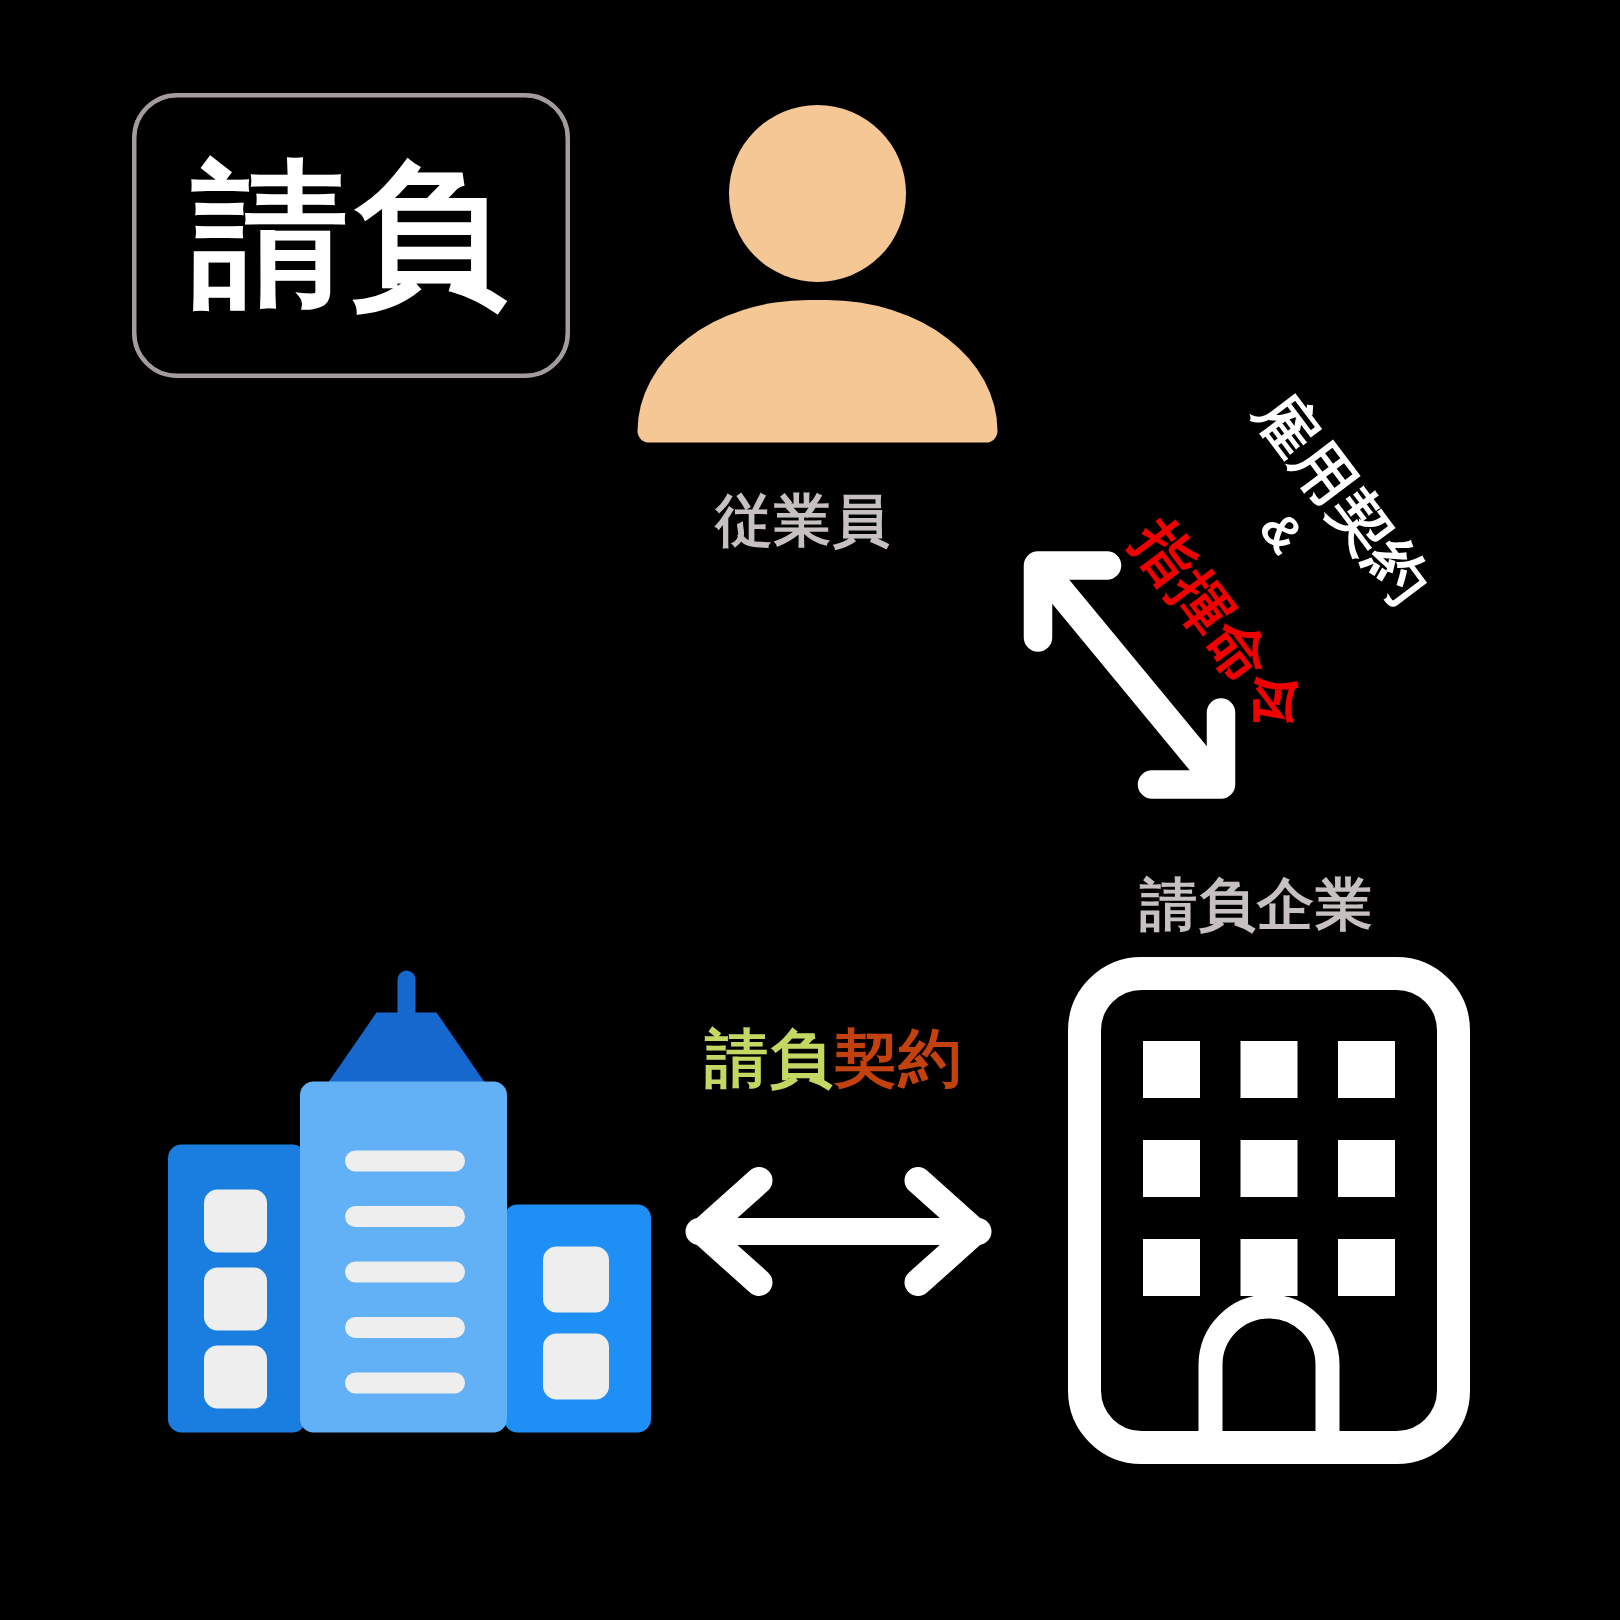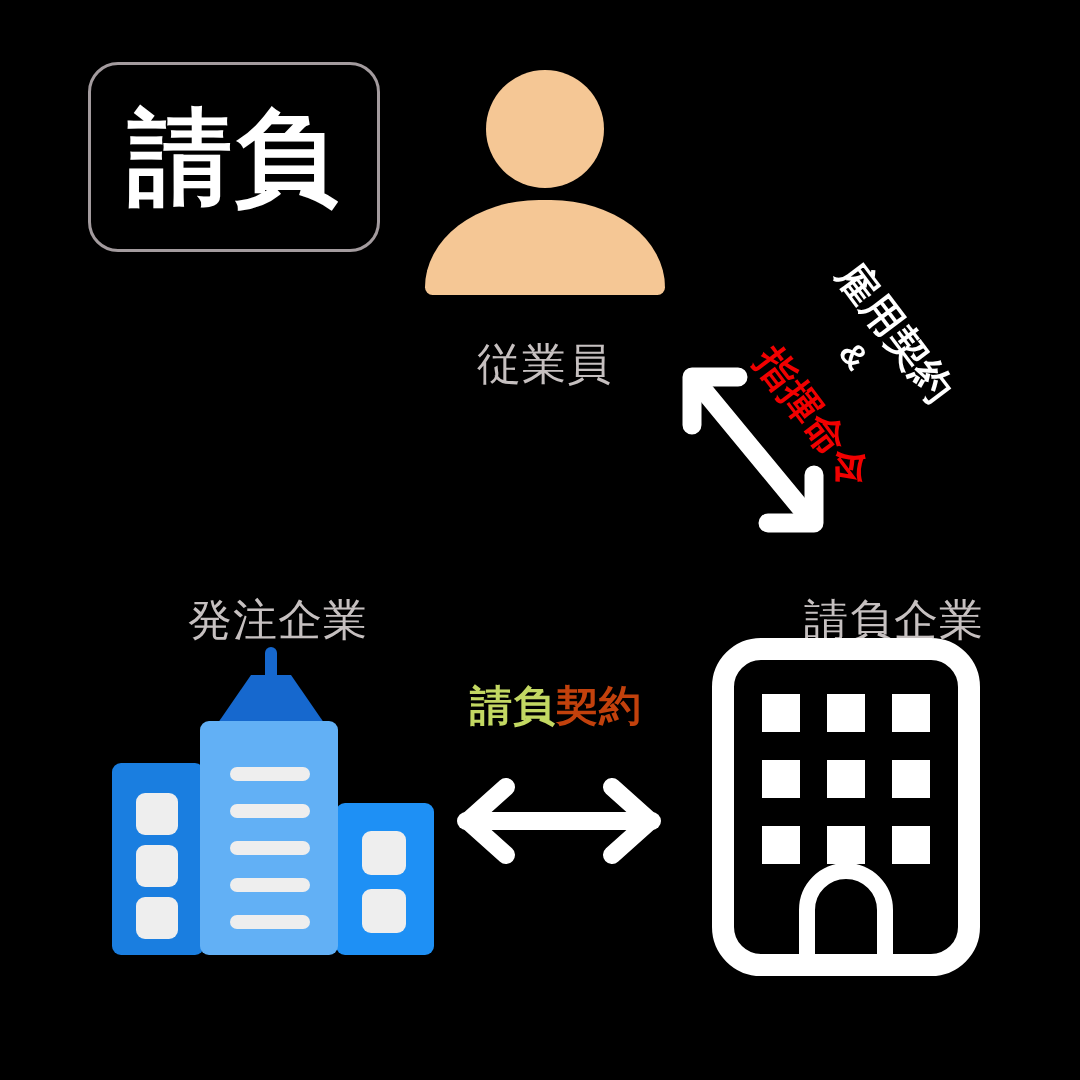--- a/index.html
+++ b/index.html
@@ -72,11 +72,10 @@
   .node-label {
     position: absolute;
     color: #c6c0c0;
-    font-size: 44px;
-    font-weight: 400;
+    font-size: 38px;
+    font-weight: 700;
     letter-spacing: 1px;
     white-space: nowrap;
-    margin-top: 13px;
   }
   .label-employee { left: 477px; top: 322px; }
   .label-client   { left: 188px; top: 578px; }

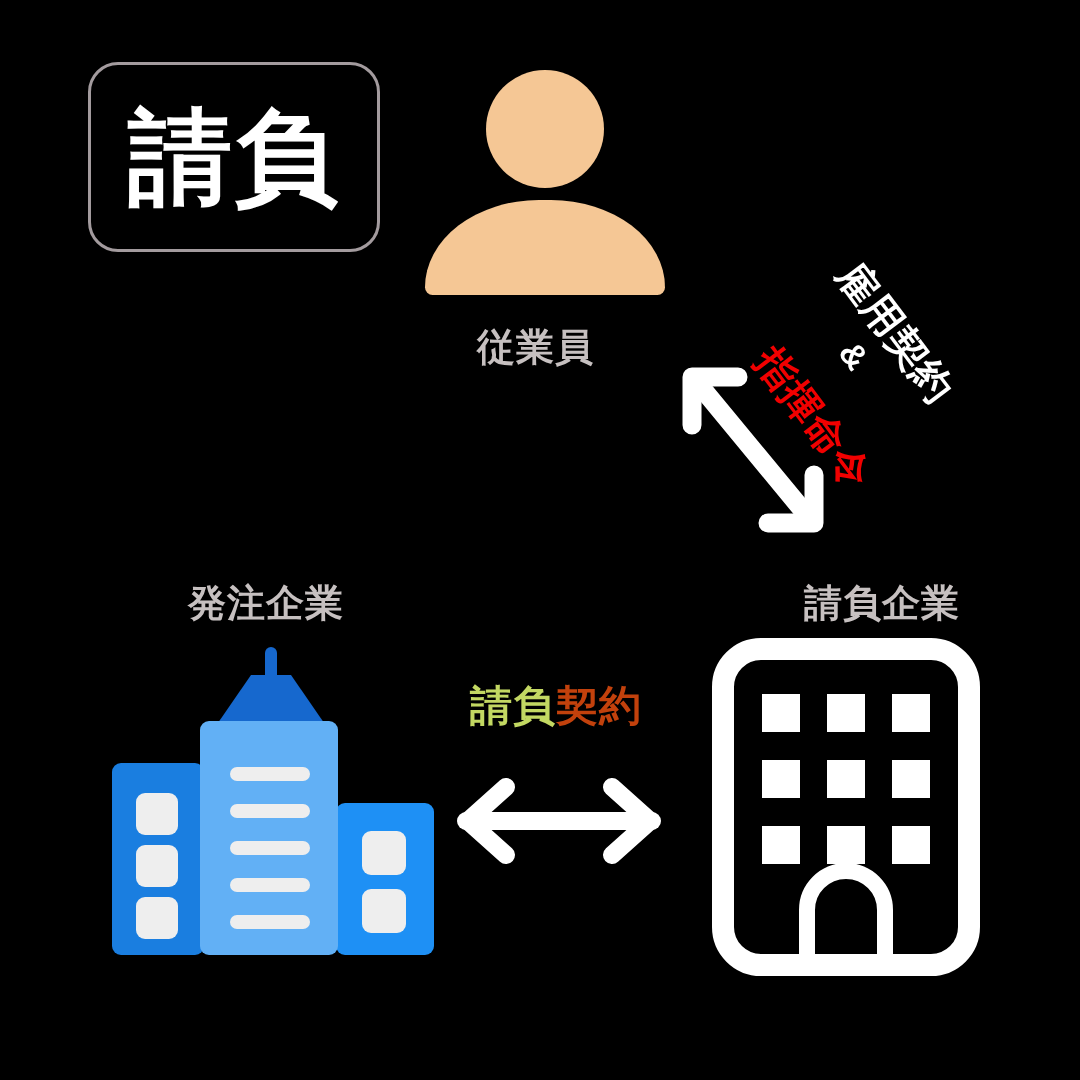--- a/index.html
+++ b/index.html
@@ -186,7 +186,6 @@
   <div class="edge-label-rot lbl-amp">&amp;</div>
   <div class="edge-label-rot lbl-command">指揮命令</div>
 
-  <div class="node-label label-client">発注企業</div>
 
   <div class="city-icon">
     <svg width="332" height="332" viewBox="0 0 332 332" aria-hidden="true">

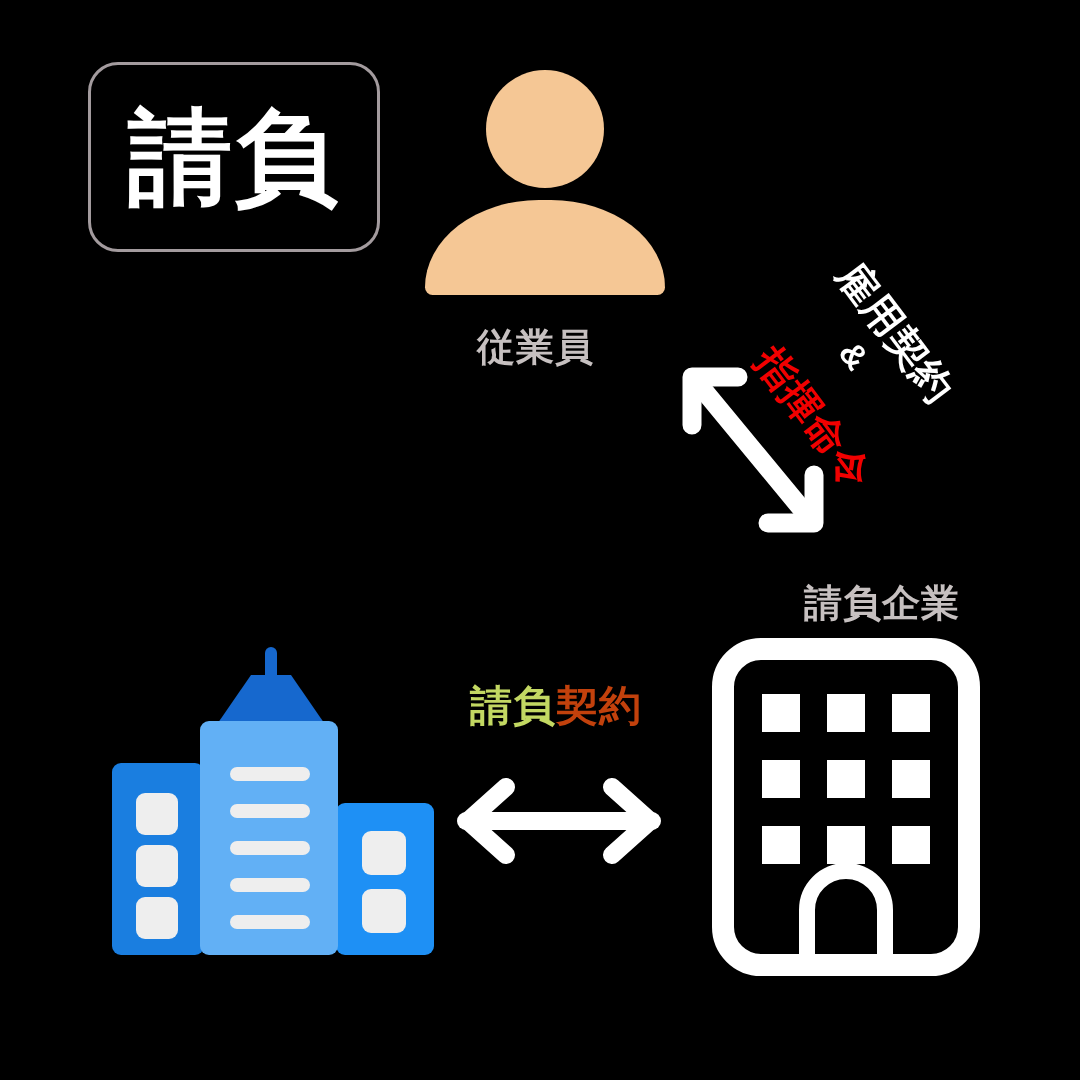--- a/index.html
+++ b/index.html
@@ -79,7 +79,7 @@
   }
   .label-employee { left: 477px; top: 322px; }
   .label-client   { left: 188px; top: 578px; }
-  .label-vendor   { left: 804px; top: 578px; text-align: right; }
+  .label-vendor   { left: 760px; top: 578px; text-align: right; }
 
   
   .arrow-diagonal {

